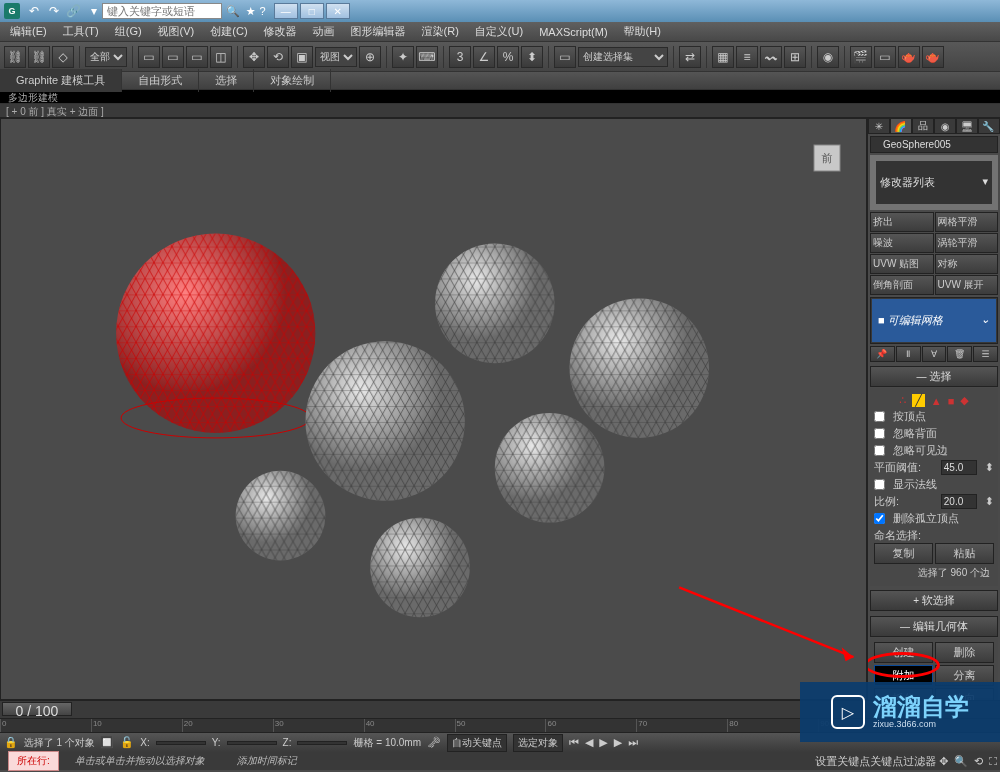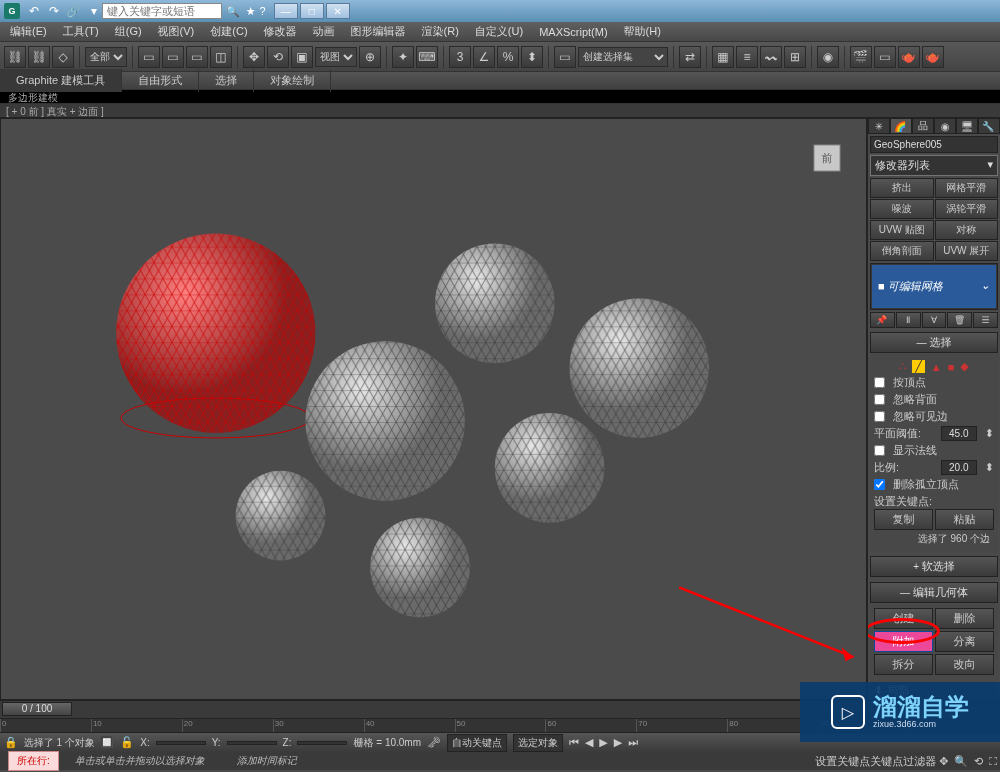--- a/index.html
+++ b/index.html
@@ -44,7 +44,7 @@
 .cmdtabs { display:flex; height:22px; background:#3a3a3a;}
 .cmdtabs .t { flex:1; border:1px solid #222; display:flex;align-items:center;justify-content:center; font-size:10px; color:#ccc;}
 .cmdtabs .t.active { background:#555;}
-.objname { background:#333; margin:2px; padding:2px 3px; color:#ddd; border:1px solid #222; font-size:10px;}
+.objname { background:#333; margin:2px; padding:2px 12px; color:#ddd; border:1px solid #222; font-size:10px;}
 .modlist { background:#333; margin:0 2px 2px; padding:2px 4px; color:#ddd; border:1px solid #737373; font-size:10px; display:flex; justify-content:space-between;}
 .btngrid { display:grid; grid-template-columns:1fr 1fr; gap:1px; margin:0 2px;}
 .btngrid .b { background:linear-gradient(#555,#3c3c3c); border:1px solid #222; padding:2px 2px; text-align:center; font-size:10px; color:#ccc;}

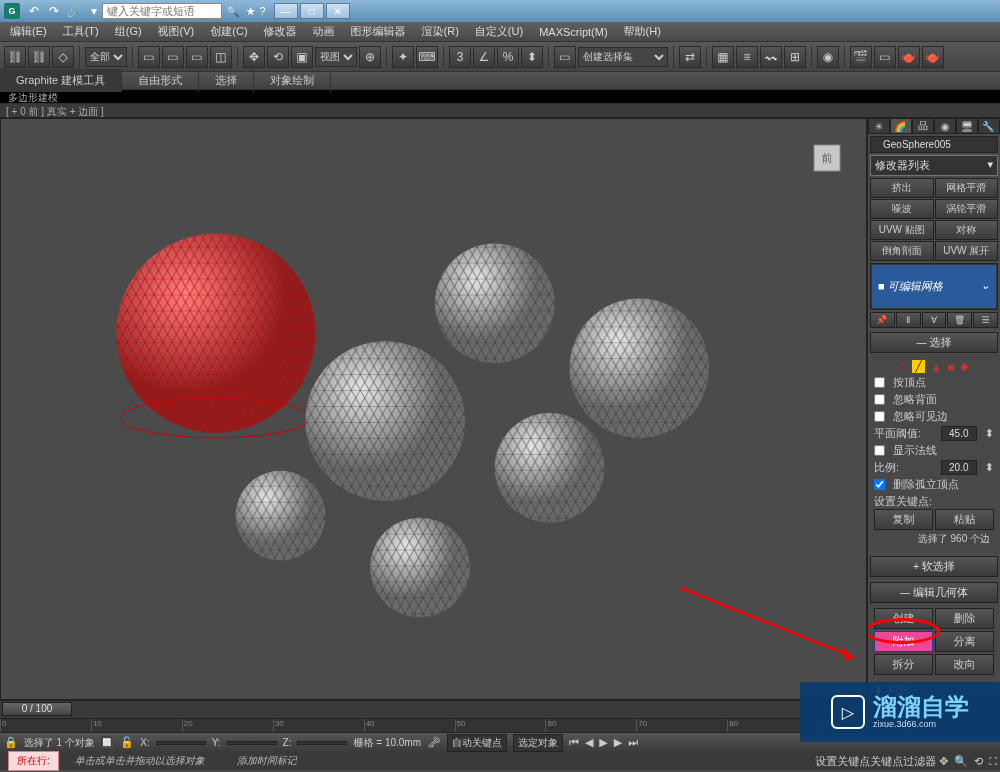--- a/index.html
+++ b/index.html
@@ -45,7 +45,7 @@
 .cmdtabs .t { flex:1; border:1px solid #222; display:flex;align-items:center;justify-content:center; font-size:10px; color:#ccc;}
 .cmdtabs .t.active { background:#555;}
 .objname { background:#333; margin:2px; padding:2px 12px; color:#ddd; border:1px solid #222; font-size:10px;}
-.modlist { background:#333; margin:0 2px 2px; padding:2px 4px; color:#ddd; border:1px solid #737373; font-size:10px; display:flex; justify-content:space-between;}
+.modlist { background:#333; margin:0 2px 2px; padding:14px 4px; color:#ddd; border:6px solid #737373; font-size:10px; display:flex; justify-content:space-between;}
 .btngrid { display:grid; grid-template-columns:1fr 1fr; gap:1px; margin:0 2px;}
 .btngrid .b { background:linear-gradient(#555,#3c3c3c); border:1px solid #222; padding:2px 2px; text-align:center; font-size:10px; color:#ccc;}
 .stack { background:#383838; margin:2px; border:1px solid #222; height:70px; }

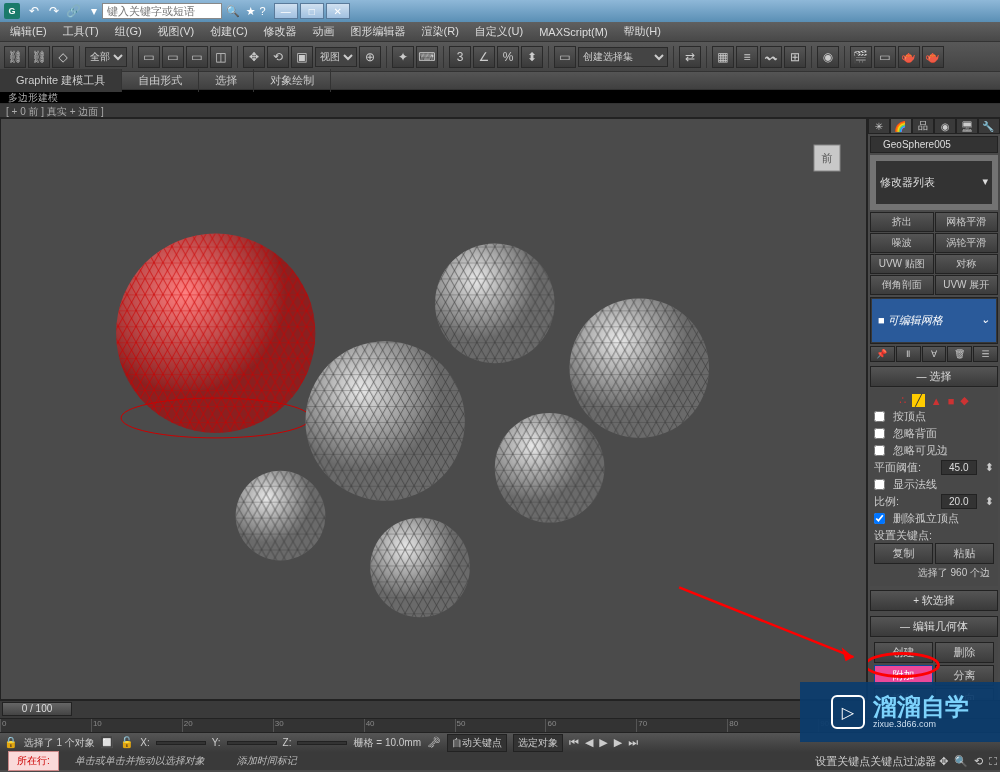--- a/index.html
+++ b/index.html
@@ -47,7 +47,7 @@
 .objname { background:#333; margin:2px; padding:2px 12px; color:#ddd; border:1px solid #222; font-size:10px;}
 .modlist { background:#333; margin:0 2px 2px; padding:14px 4px; color:#ddd; border:6px solid #737373; font-size:10px; display:flex; justify-content:space-between;}
 .btngrid { display:grid; grid-template-columns:1fr 1fr; gap:1px; margin:0 2px;}
-.btngrid .b { background:linear-gradient(#555,#3c3c3c); border:1px solid #222; padding:2px 2px; text-align:center; font-size:10px; color:#ccc;}
+.btngrid .b { background:linear-gradient(#555,#3c3c3c); border:1px solid #222; padding:2px 2px; text-align:left; font-size:10px; color:#ccc;}
 .stack { background:#383838; margin:2px; border:1px solid #222; height:70px; }
 .stack .item { background:#2a5a9a; color:#fff; padding:14px 6px; margin:1px; font-size:10px; display:flex; justify-content:space-between;font-style:italic;}
 .stackbtns { display:flex; gap:1px; margin:0 2px; }

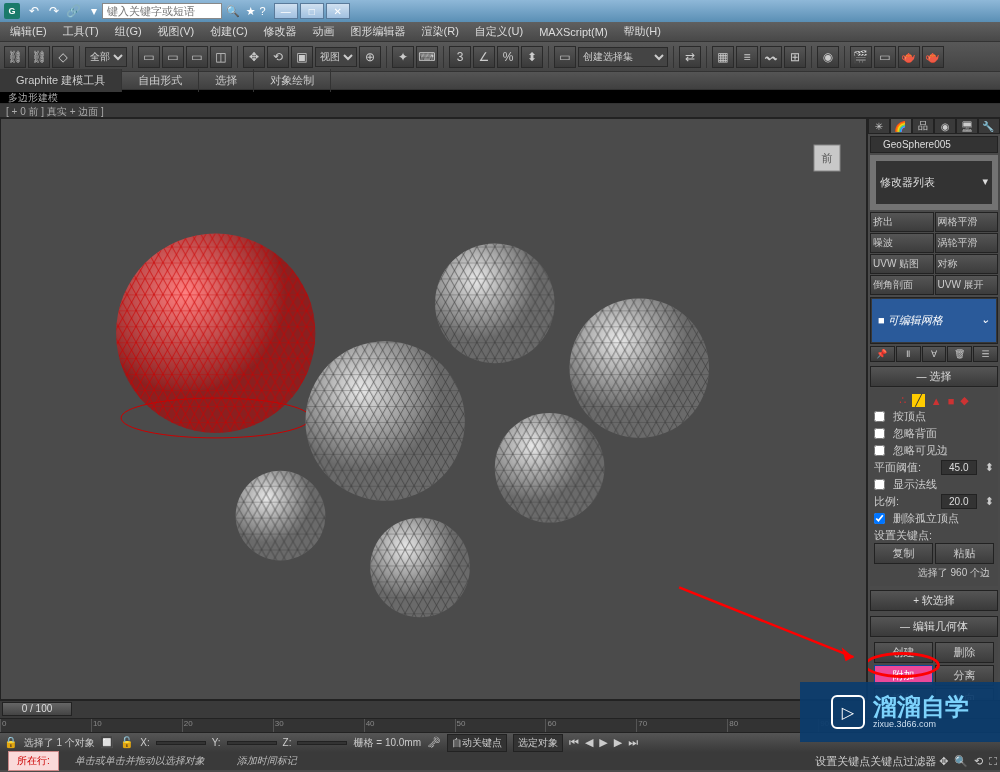--- a/index.html
+++ b/index.html
@@ -56,7 +56,7 @@
 .rollbody { background:#484848; margin:0 2px; padding:4px 4px; font-size:10px; color:#ccc;}
 .rollbody .row { display:flex; align-items:center; gap:8px; margin:2px 0;}
 .rollbody input[type=checkbox]{ width:11px;height:11px;}
-.spinner { background:#333; border:1px solid #222; color:#ddd; width:36px; padding:1px 2px; font-size:10px; text-align:center; margin-left:auto;}
+.spinner { background:#333; border:1px solid #222; color:#ddd; width:36px; padding:1px 2px; font-size:10px; text-align:left; margin-left:auto;}
 .rollbody .pair { display:grid; grid-template-columns:1fr 1fr; gap:2px;}
 .rollbody .pair .pb { background:linear-gradient(#555,#3c3c3c); border:1px solid #222; padding:2px; text-align:center;}
 .rollbody .pair .pb.hl { background:#ec4899; color:#fff; border:1px solid #0a4a98;}

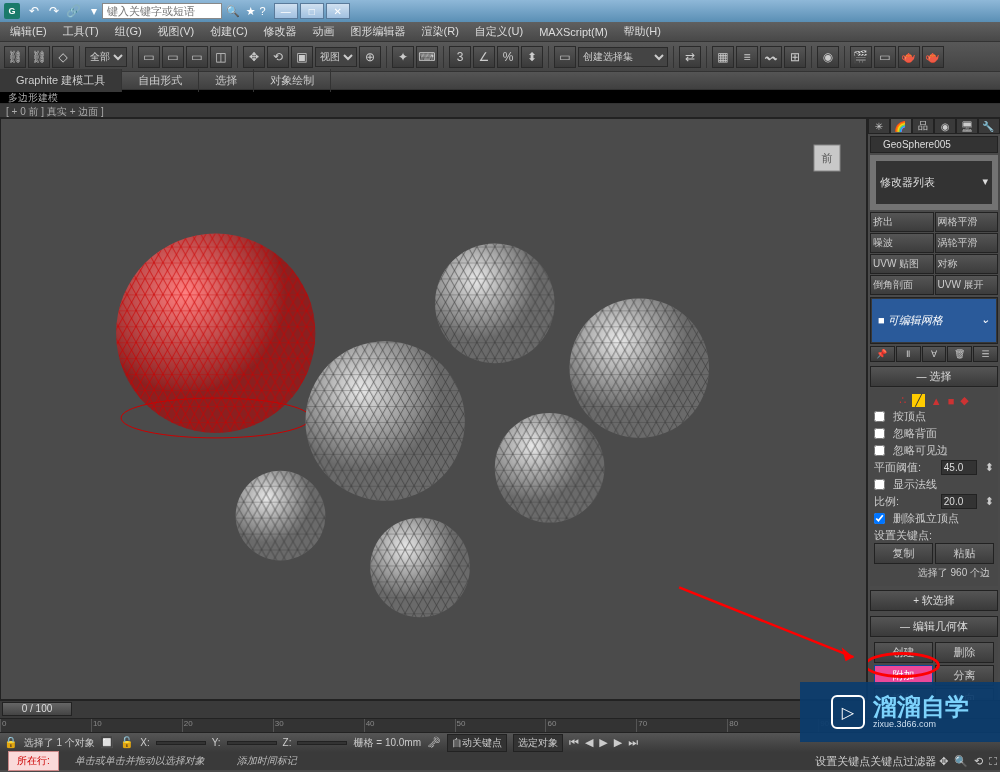--- a/index.html
+++ b/index.html
@@ -302,7 +302,7 @@
           <input type="checkbox" checked="" style="">
           <span>删除孤立顶点</span>
         </div>
-      <div style="margin-top:2px">设置关键点:</div>
+      <div style="margin-top:2px">命名选择:</div>
       <div class="pair">
         <div class="pb">复制</div>
         <div class="pb">粘贴</div>

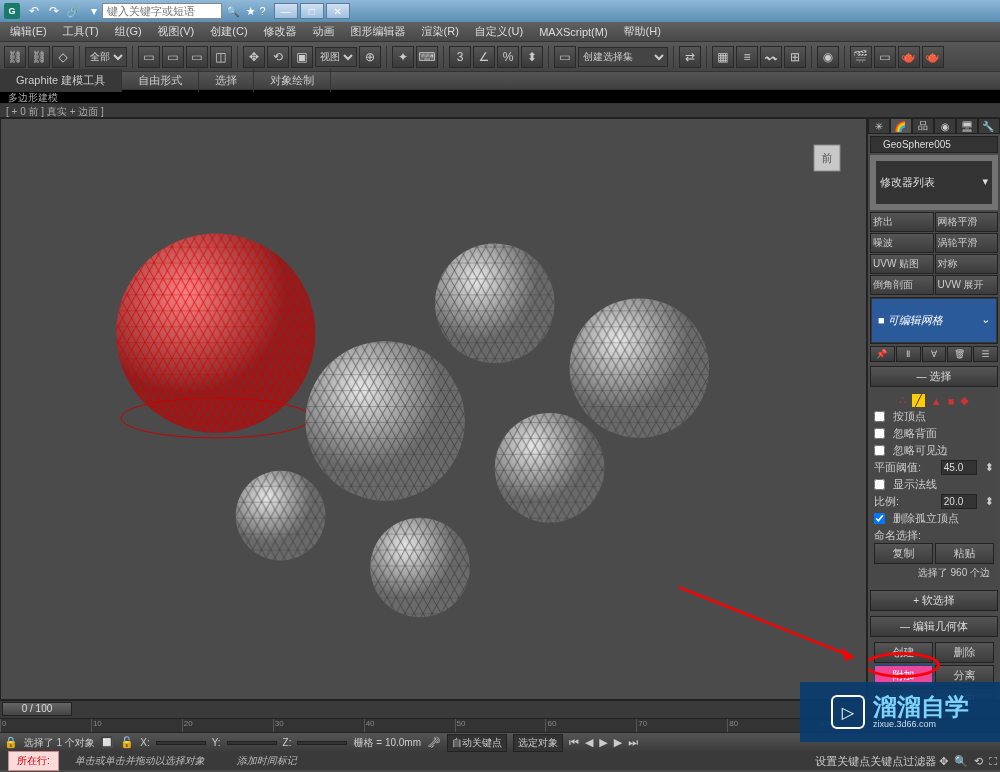--- a/index.html
+++ b/index.html
@@ -59,7 +59,7 @@
 .spinner { background:#333; border:1px solid #222; color:#ddd; width:36px; padding:1px 2px; font-size:10px; text-align:left; margin-left:auto;}
 .rollbody .pair { display:grid; grid-template-columns:1fr 1fr; gap:2px;}
 .rollbody .pair .pb { background:linear-gradient(#555,#3c3c3c); border:1px solid #222; padding:2px; text-align:center;}
-.rollbody .pair .pb.hl { background:#ec4899; color:#fff; border:1px solid #0a4a98;}
+.rollbody .pair .pb.hl { background:#000000; color:#fff; border:1px solid #0a4a98;}
 .selcount { text-align:right; padding:2px 4px; font-size:10px;}
 .red-ellipse { position:absolute; border:3px solid #ff0000; border-radius:50%; pointer-events:none;}
 

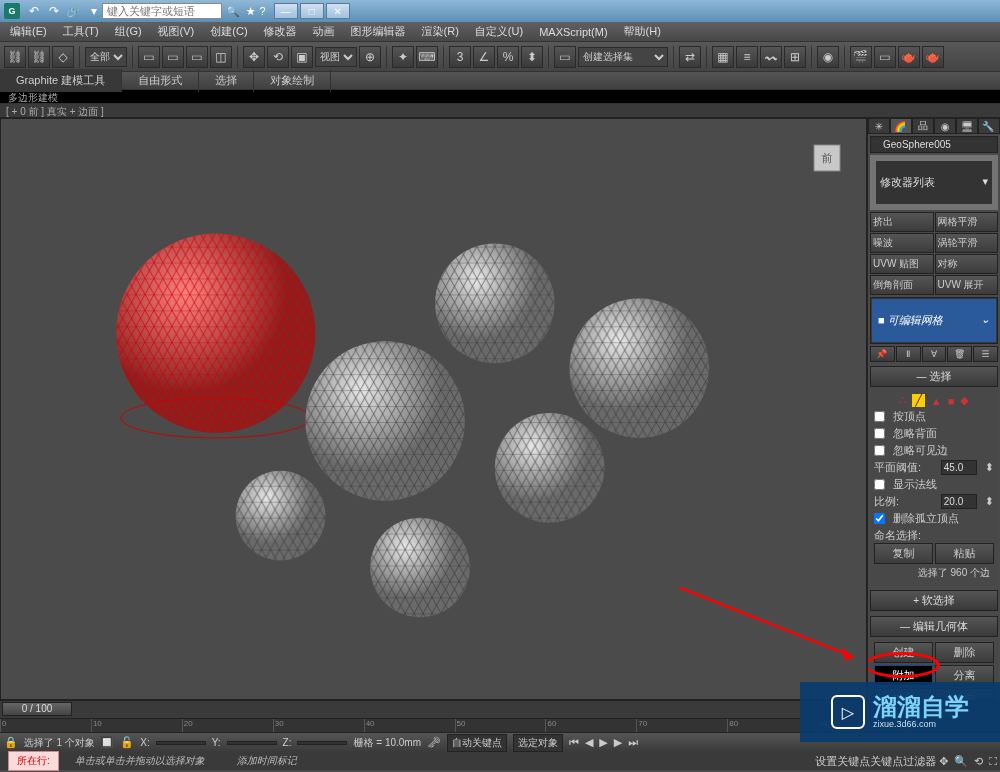--- a/index.html
+++ b/index.html
@@ -65,7 +65,7 @@
 
 
 .timeline { height:18px; background:#3a3a3a; border-top:1px solid #222; position:relative;}
-.timeslider { position:absolute; top:1px; left:2px; width:70px; height:14px; background:linear-gradient(#666,#444); border:1px solid #222; text-align:center; font-size:10px; color:#ddd;}
+.timeslider { position:absolute; top:1px; left:2px; width:70px; height:14px; background:linear-gradient(#666,#444); border:1px solid #222; text-align:center; font-size:14px; color:#ddd;}
 .trackbar { height:14px; background:#333; border-top:1px solid #222; display:flex;}
 .trackbar .tick { flex:1; border-left:1px solid #555; font-size:8px; color:#888; padding-left:1px;}
 .statusbar { height:20px; background:linear-gradient(#555,#3a3a3a); display:flex; align-items:center; gap:6px; padding:0 4px; border-top:1px solid #222;}

